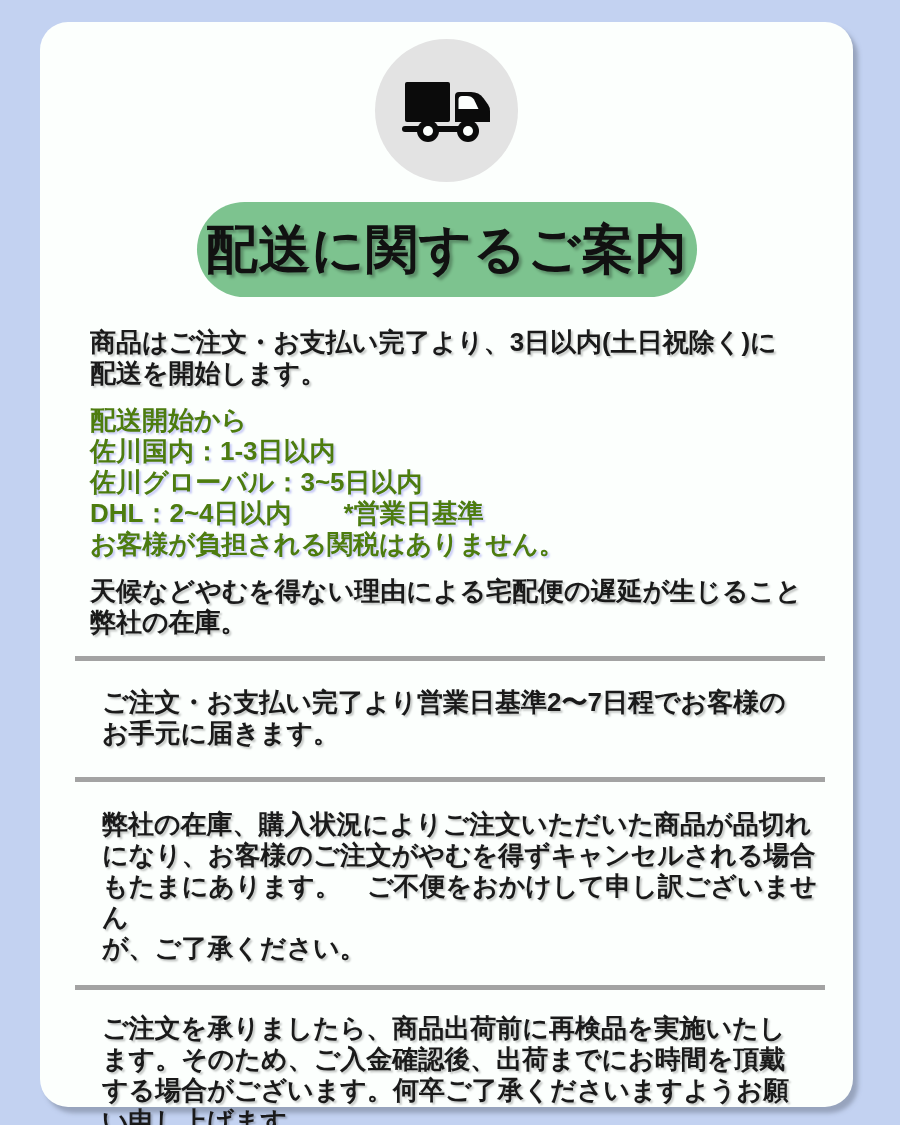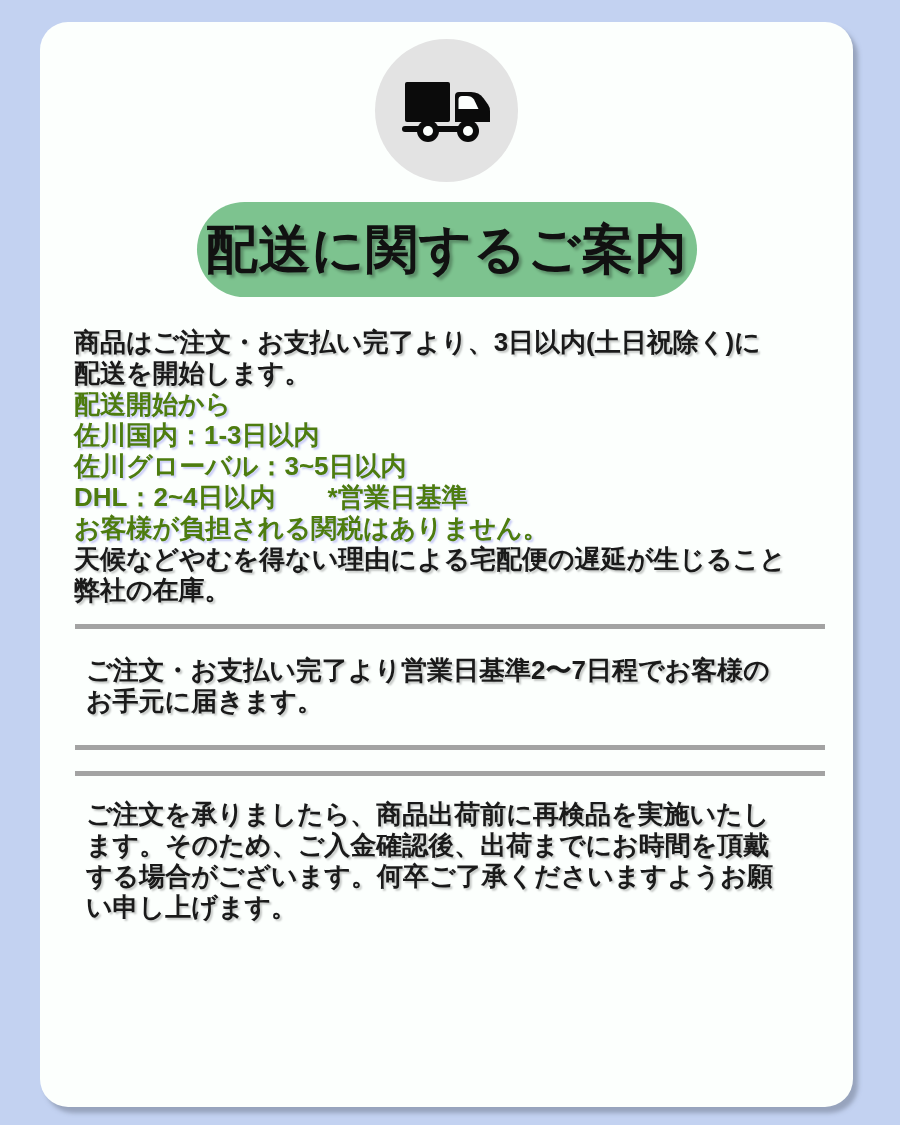--- a/index.html
+++ b/index.html
@@ -42,7 +42,7 @@
     white-space:pre-wrap;
     text-shadow:2px 2px 2px rgba(0,0,0,0.22);
     padding:0 16px 0 34px;
-    margin:0;
+    margin:16px;
   }
   .ptext.indent{padding-left:46px;}
   .ptext.blue{color:#4d7c0f;text-shadow:2px 2px 2px rgba(43,43,230,0.25);}

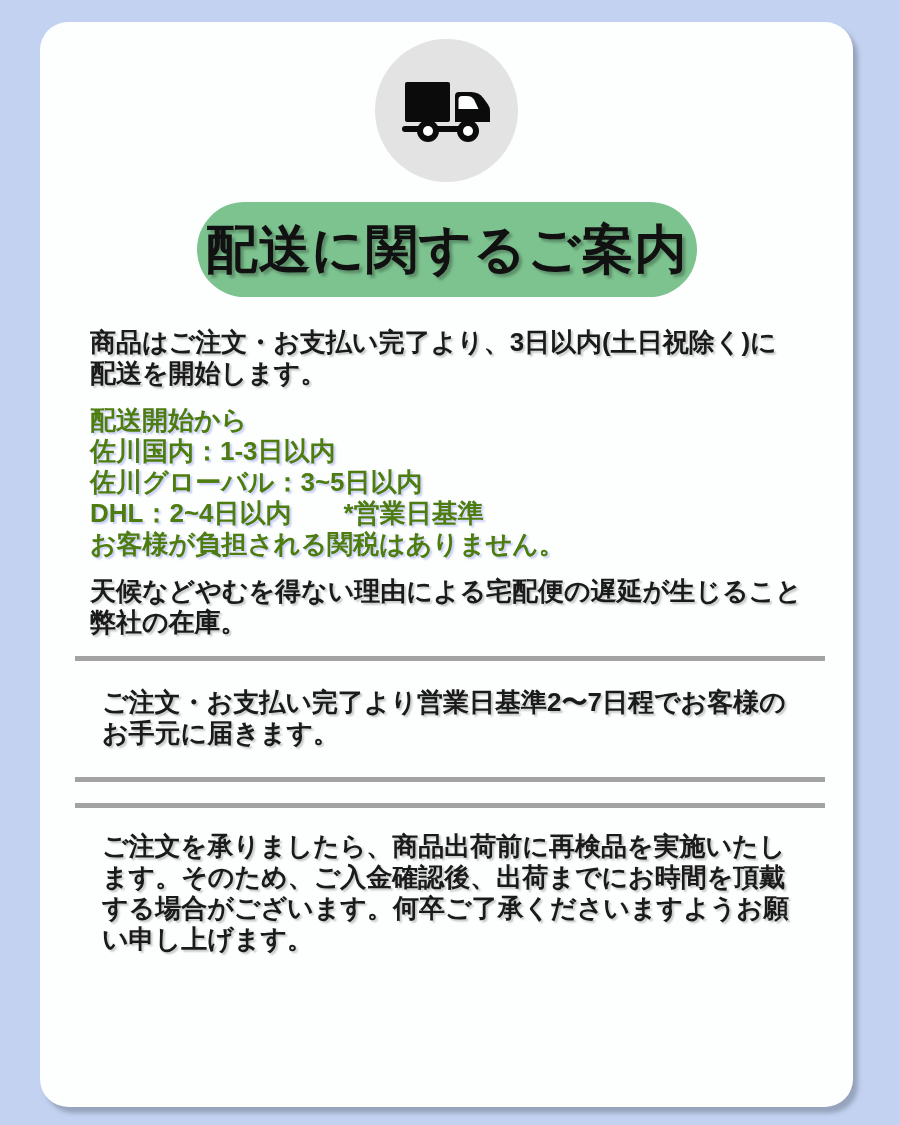--- a/index.html
+++ b/index.html
@@ -102,6 +102,10 @@
 
   <hr class="divider d2">
 
+  <p class="ptext indent m27">弊社の在庫、購入状況によりご注文いただいた商品が品切れ
+になり、お客様のご注文がやむを得ずキャンセルされる場合
+もたまにあります。　ご不便をおかけして申し訳ございません
+が、ご了承ください。</p>
 
   <hr class="divider d3">
 

